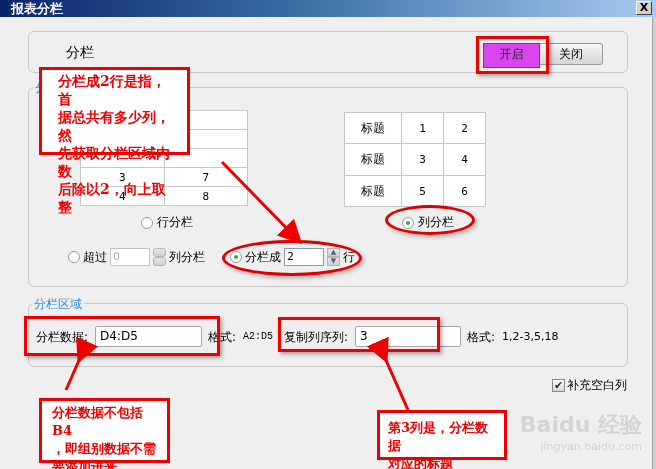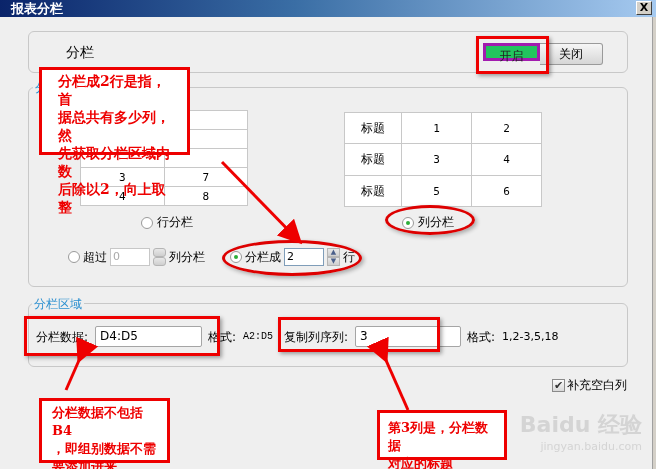--- a/index.html
+++ b/index.html
@@ -23,7 +23,7 @@
 
   .toggle-group { position: absolute; left: 483px; top: 43px; display: flex; }
   .toggle-on {
-    width: 57px; height: 18px; background: #22c55e; border: 3px solid #a21caf;
+    width: 57px; height: 25px; background: #d946ef; border: 1px solid #a21caf;
     color: #222; text-align: center; line-height: 20px; font-size: 12px;
   }
   .toggle-off {

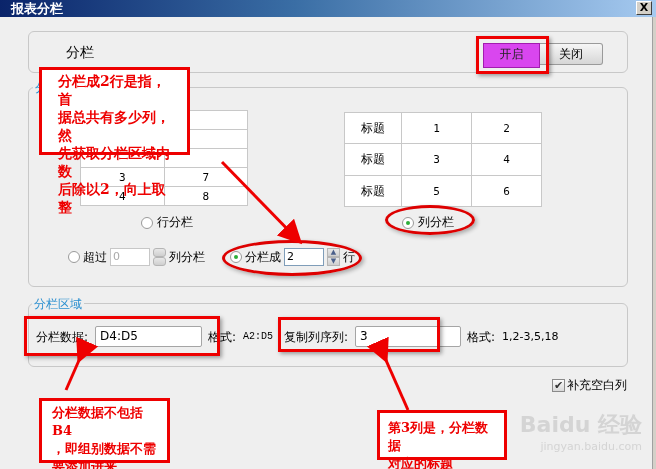--- a/index.html
+++ b/index.html
@@ -104,7 +104,7 @@
 </tbody>
   </table>
 
-<table class="grid" style="left:344px; top:112px; width:198px;">
+<table class="grid" style="left:344px; top:112px; width:142px;">
   <tbody>
       <tr style="height:31px;">
         <td style="font-family:'DejaVu Sans',sans-serif;font-size:12px;width:57px;">标题</td>

